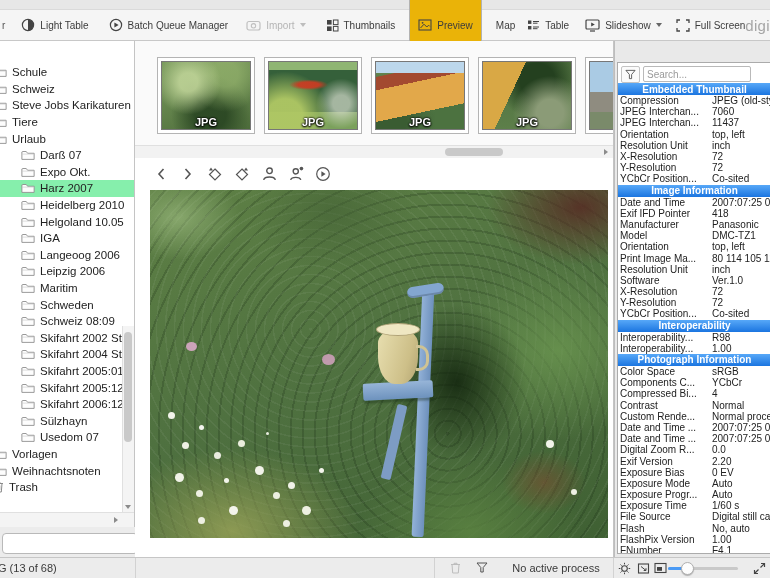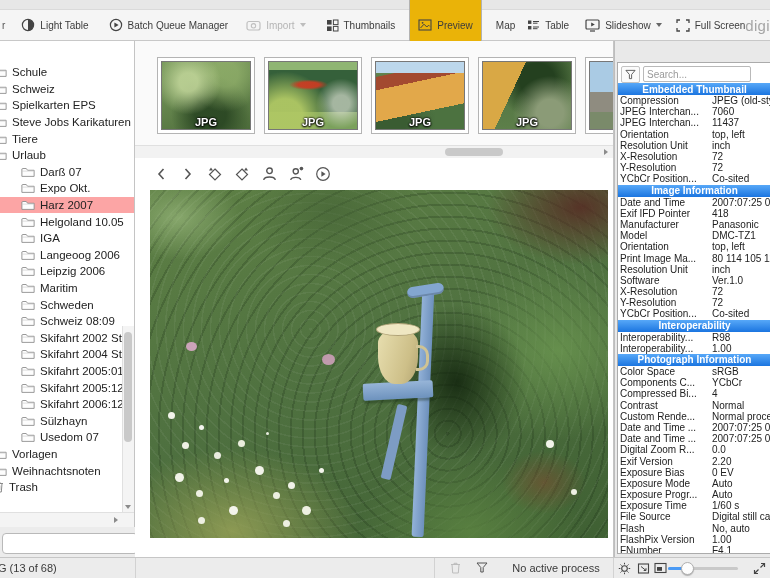--- a/index.html
+++ b/index.html
@@ -288,16 +288,6 @@
           </span>
 
           <span class="album-label">Schweiz</span>
-        </div>
-        <div class="album-row top">
-          <span class="aicon">
-            <svg width="14" height="12" viewBox="0 0 16 13">
-              <path d="M1 3 L1 11.5 L15 11.5 L15 4.5 L7.5 4.5 L6 2.5 L2 2.5 Z" fill="#fdfdfd" stroke="#8a8a8a" stroke-width="1"></path>
-              <path d="M1 5.5 H15" stroke="#c9c9c9" stroke-width=".7"></path>
-            </svg>
-          </span>
-
-          <span class="album-label">Spielkarten EPS</span>
         </div>
         <div class="album-row top">
           <span class="aicon">

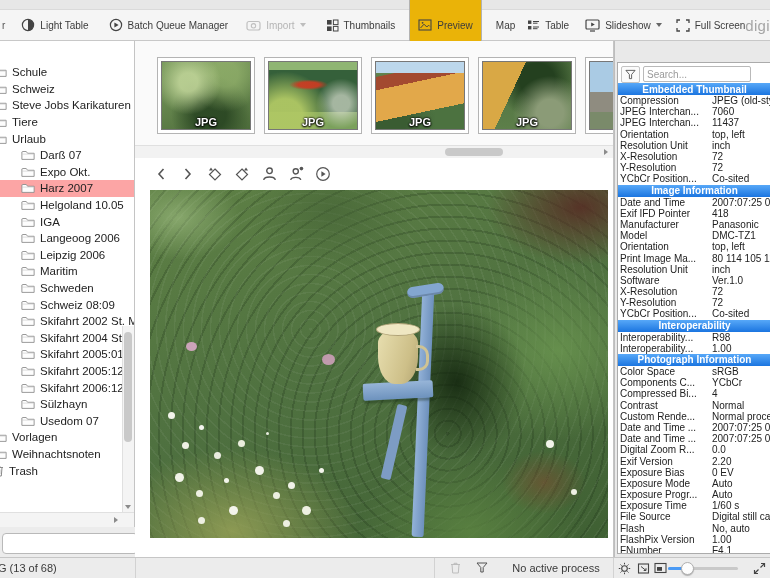--- a/index.html
+++ b/index.html
@@ -30,7 +30,7 @@
   .album-row .aicon{flex:none;margin-right:5px;}
   .album-row.top .aicon{margin-left:-7px;}
   .album-row.child{padding-left:21px;}
-  .album-row.selected{background:#fca5a5;}
+  .album-row.selected{background:#86efac;}
   .album-label{white-space:nowrap;}
   .side-vscroll{position:absolute;right:0;top:285px;width:11px;height:186px;background:#f4f4f4;
                 border-left:1px solid #e0e0e0;}

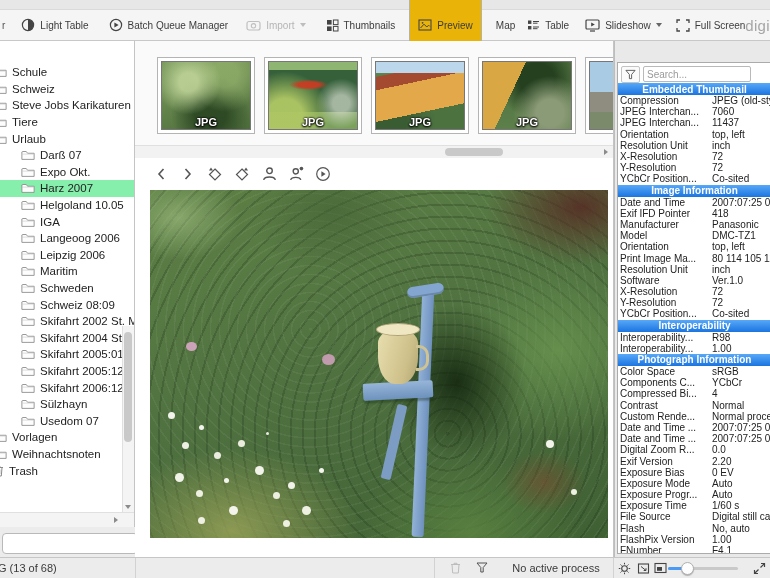--- a/index.html
+++ b/index.html
@@ -348,6 +348,16 @@
           </span>
 
           <span class="album-label">Harz 2007</span>
+        </div>
+        <div class="album-row child">
+          <span class="aicon">
+            <svg width="14" height="12" viewBox="0 0 16 13">
+              <path d="M1 3 L1 11.5 L15 11.5 L15 4.5 L7.5 4.5 L6 2.5 L2 2.5 Z" fill="#fdfdfd" stroke="#8a8a8a" stroke-width="1"></path>
+              <path d="M1 5.5 H15" stroke="#c9c9c9" stroke-width=".7"></path>
+            </svg>
+          </span>
+
+          <span class="album-label">Heidelberg 2010</span>
         </div>
         <div class="album-row child">
           <span class="aicon">

